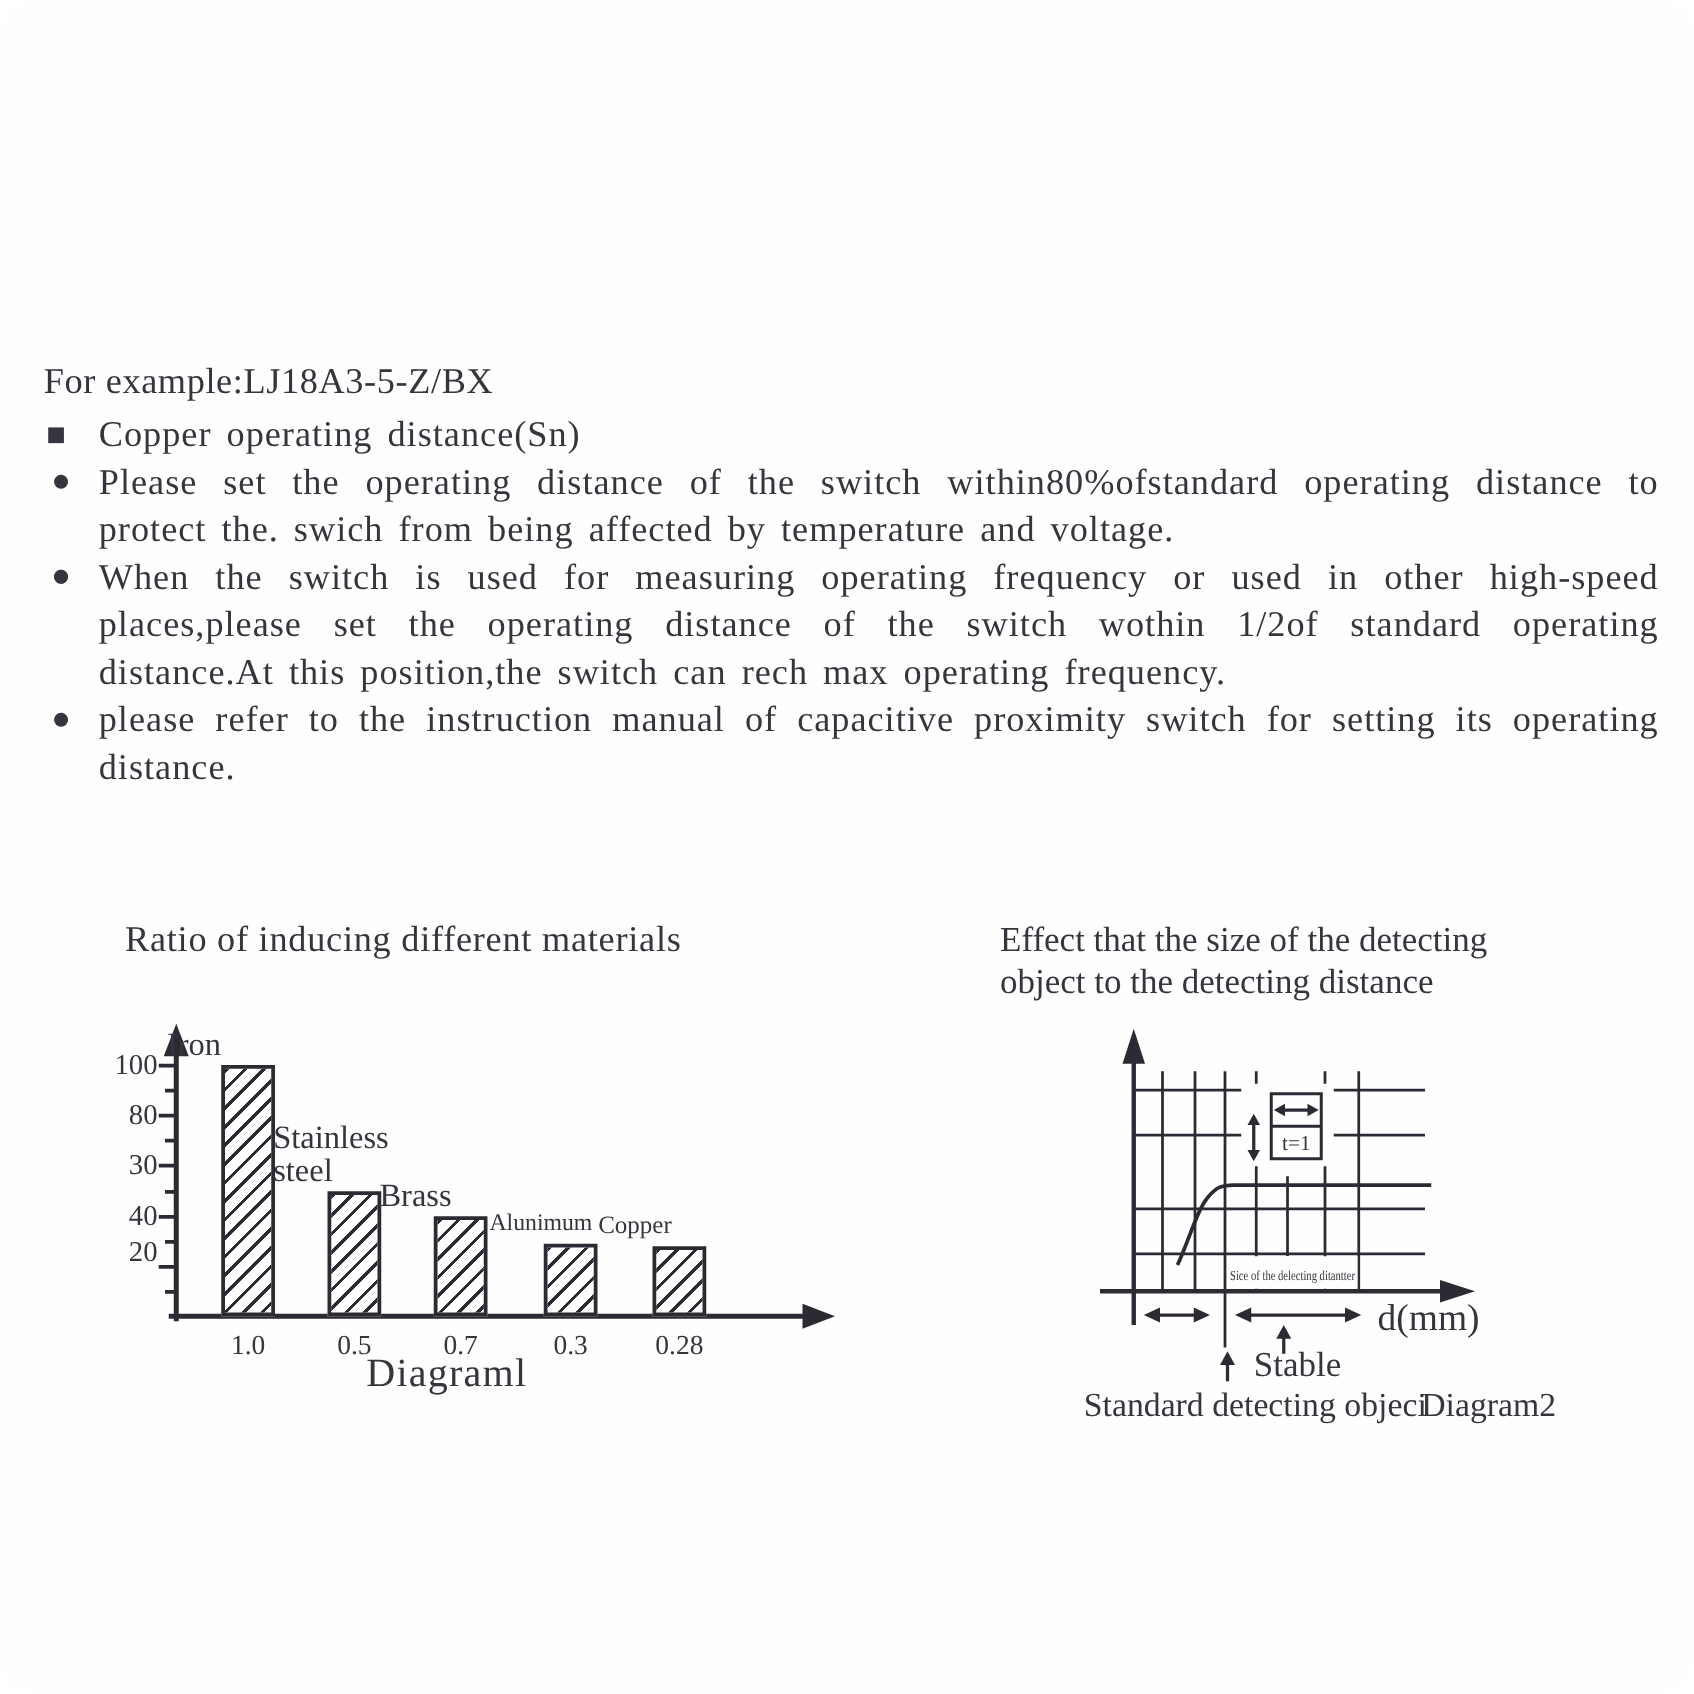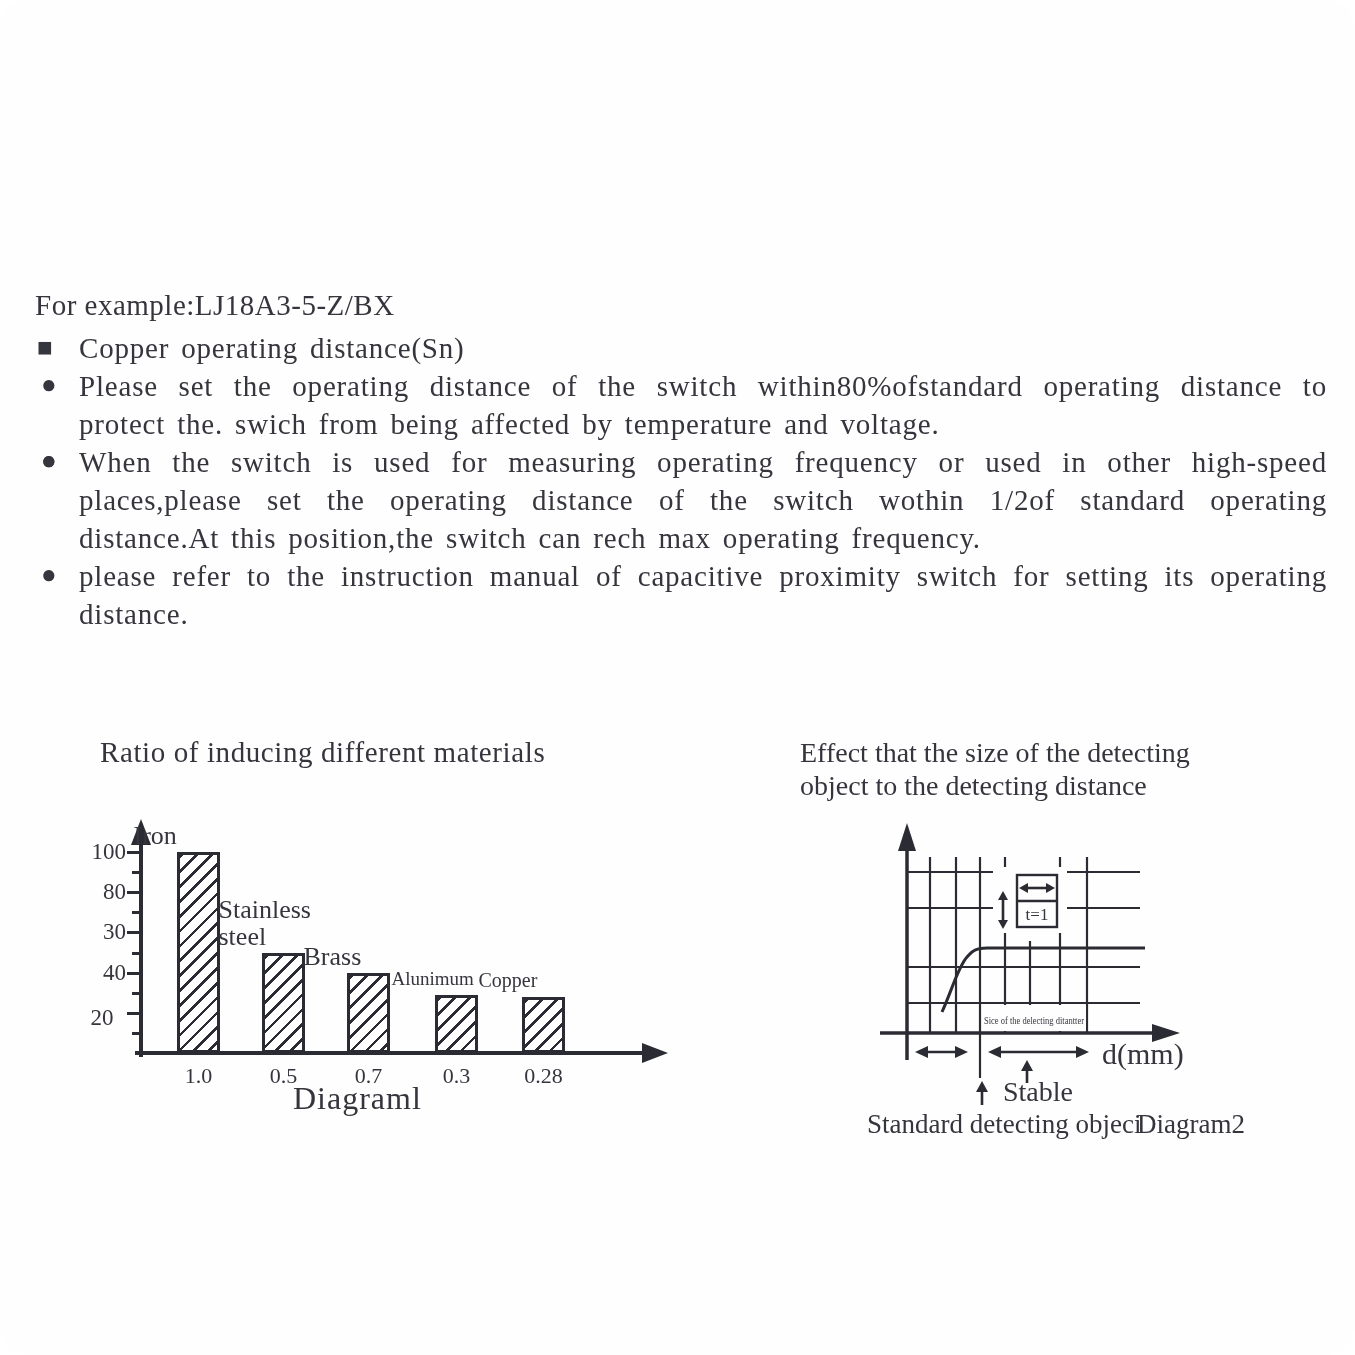--- a/index.html
+++ b/index.html
@@ -83,7 +83,7 @@
     <div class="xaxis-arrow"></div>
   <div class="tick" style="left: 42px; top: 216.9px; width: 9px;"></div>
       <div class="tick" style="left: 37px; top: 196.8px; width: 14px;"></div>
-      <div class="tick-label" style="left: -12px; top: 190px; text-align: center;">20</div>
+      <div class="tick-label" style="left: -12px; top: 174px;">20</div>
       <div class="tick" style="left: 42px; top: 176.7px; width: 9px;"></div>
       <div class="tick" style="left: 37px; top: 156.6px; width: 14px;"></div>
       <div class="tick-label" style="left: -12px; top: 144.6px;">40</div>

